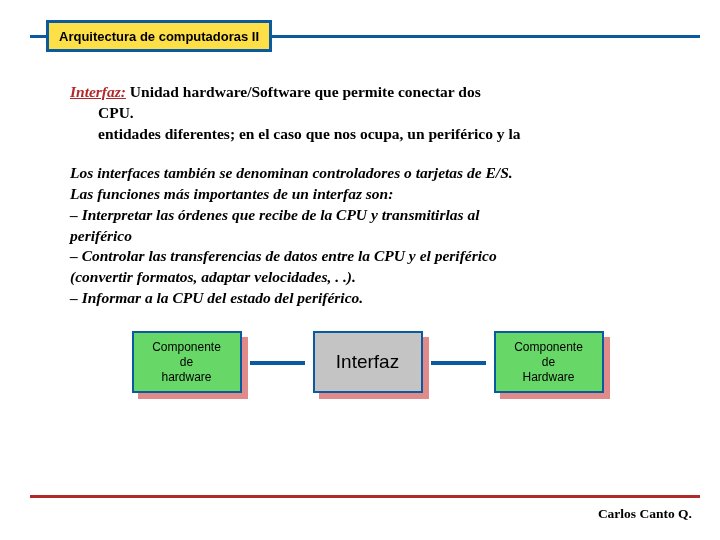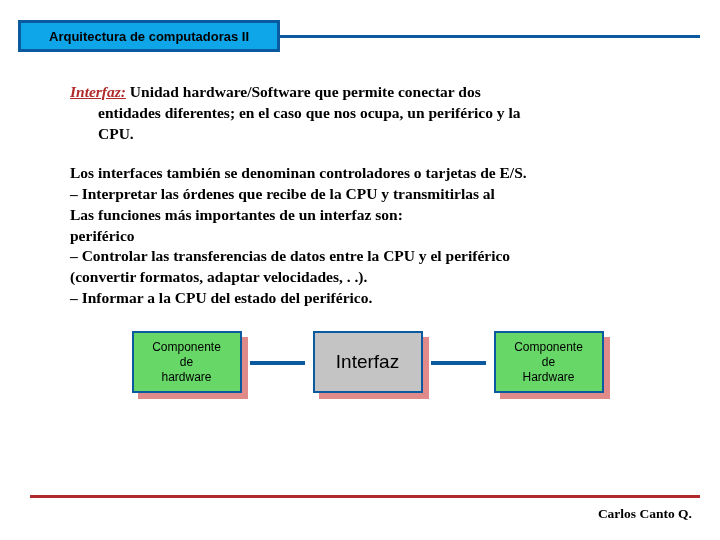--- a/index.html
+++ b/index.html
@@ -17,10 +17,10 @@
   .title-box {
     position: relative;
     display: inline-block;
-    margin-left: 18px;
+    margin-left: 46px;
     border: 3px solid #0b5aa0;
-    padding: 4px 28px;
-    background: #0ea5e9;
+    padding: 4px 10px;
+    background: #fde047;
     z-index: 2;
   }
   .title-box span {

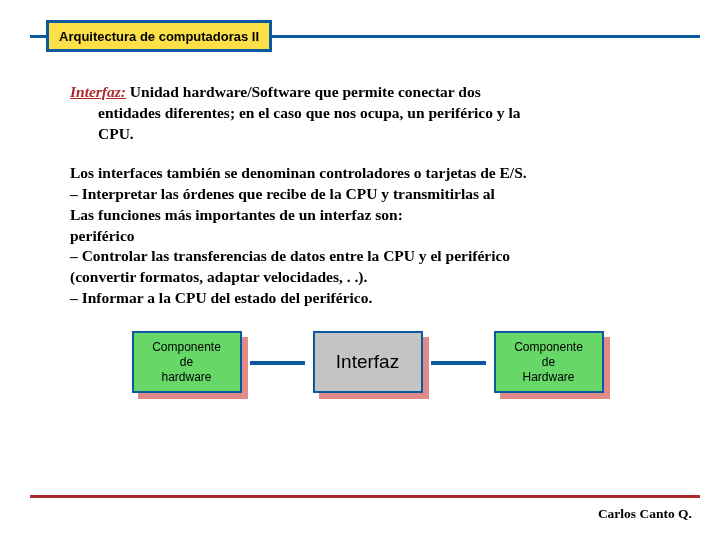--- a/index.html
+++ b/index.html
@@ -137,8 +137,8 @@
     <div>
       <span class="def-label">Interfaz:</span><span class="def-text">  Unidad hardware/Software que permite conectar dos</span>
     </div>
+    <div class="def-text def-indent">CPU.</div>
     <div class="def-text def-indent">entidades diferentes; en el caso que nos ocupa, un periférico y la</div>
-    <div class="def-text def-indent">CPU.</div>
   </div>
 
   <div class="body-block">

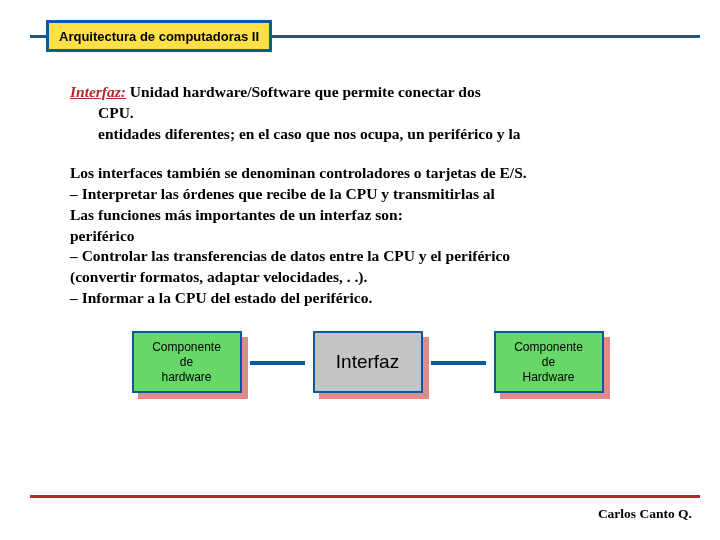--- a/index.html
+++ b/index.html
@@ -60,6 +60,7 @@
   }
   .body-block {
     font-weight: bold;
+    font-style: italic;
     color: #000;
   }
   .diagram {

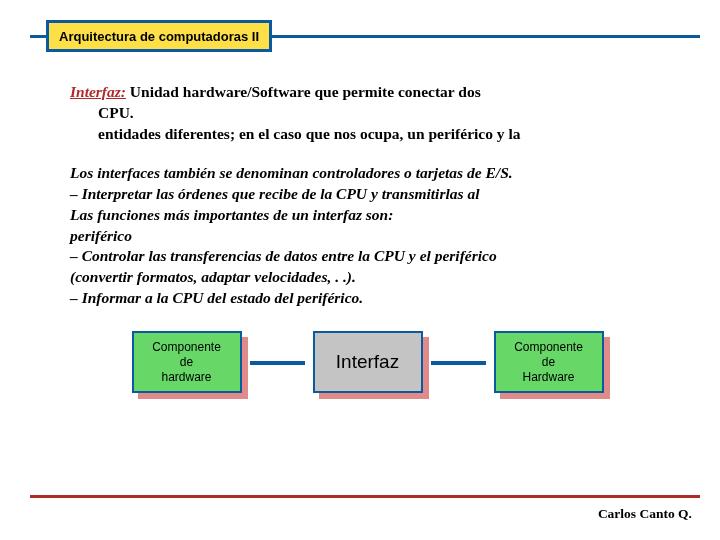--- a/index.html
+++ b/index.html
@@ -144,8 +144,8 @@
 
   <div class="body-block">
     <div>Los interfaces también se denominan controladores o tarjetas de E/S.</div>
+    <div> Las funciones más importantes de un interfaz son:</div>
     <div>– Interpretar las órdenes que recibe de la CPU y transmitirlas al</div>
-    <div> Las funciones más importantes de un interfaz son:</div>
     <div>periférico</div>
     <div>– Controlar las transferencias de datos entre la CPU y el periférico</div>
     <div>(convertir formatos, adaptar velocidades, . .).</div>

